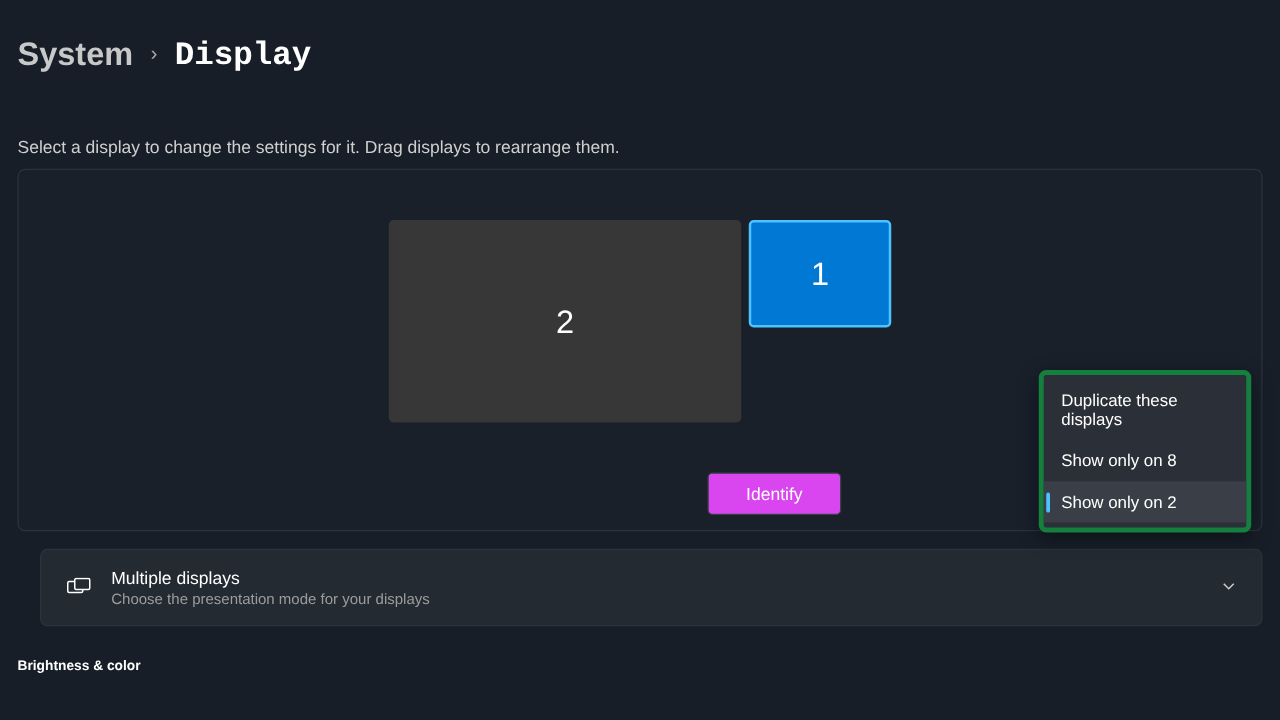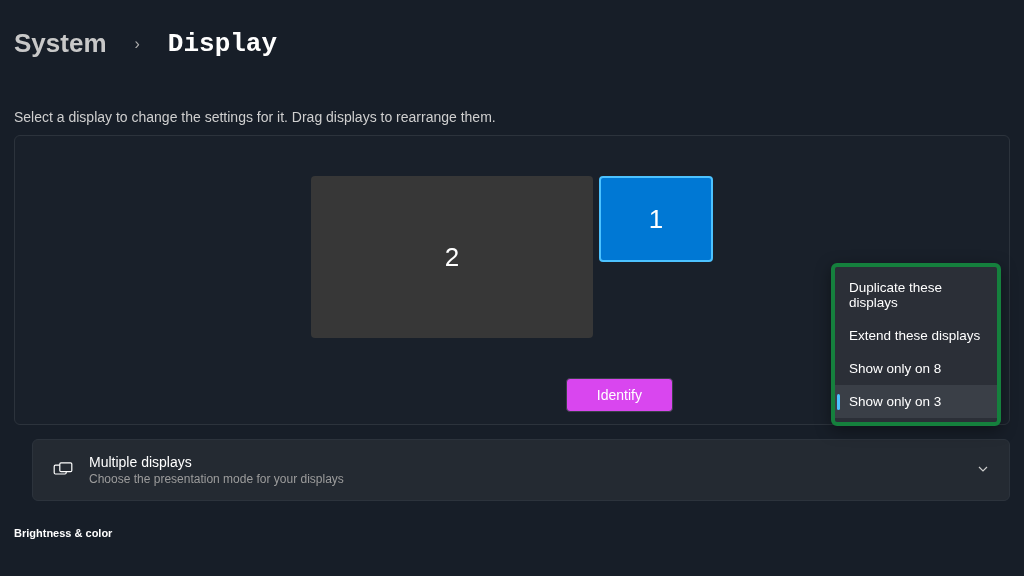--- a/index.html
+++ b/index.html
@@ -19,7 +19,7 @@
     .breadcrumb {
       display: flex;
       align-items: center;
-      gap: 28px;
+      gap: 14px;
       padding: 28px 14px 0 14px;
     }
     .breadcrumb-parent {

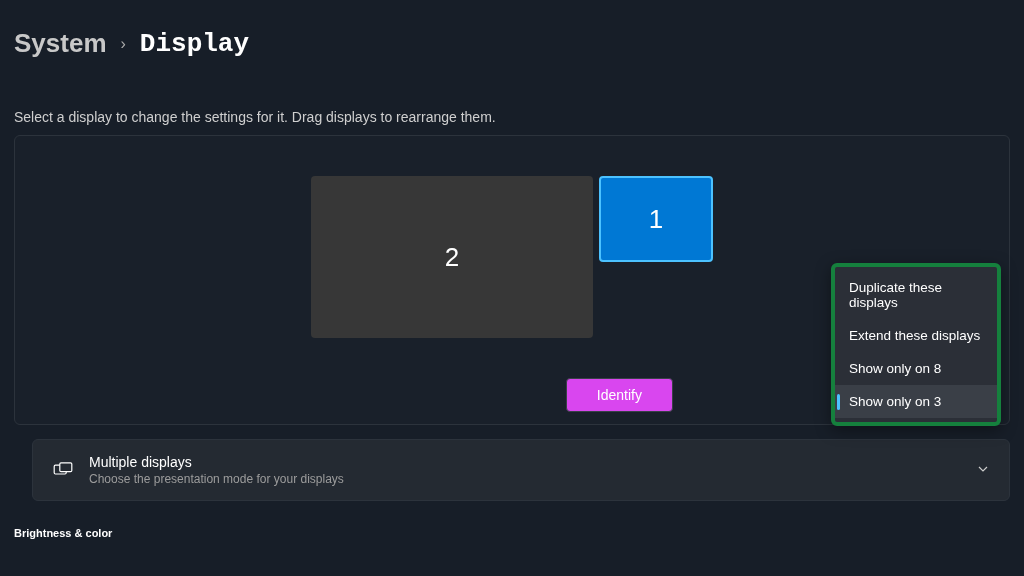--- a/index.html
+++ b/index.html
@@ -188,7 +188,6 @@
 
   <div class="dropdown-menu">
     <div class="dropdown-item">Duplicate these displays</div>
-    <div class="dropdown-item">Extend these displays</div>
     <div class="dropdown-item">Show only on 8</div>
     <div class="dropdown-item selected">Show only on 3</div>
   </div>

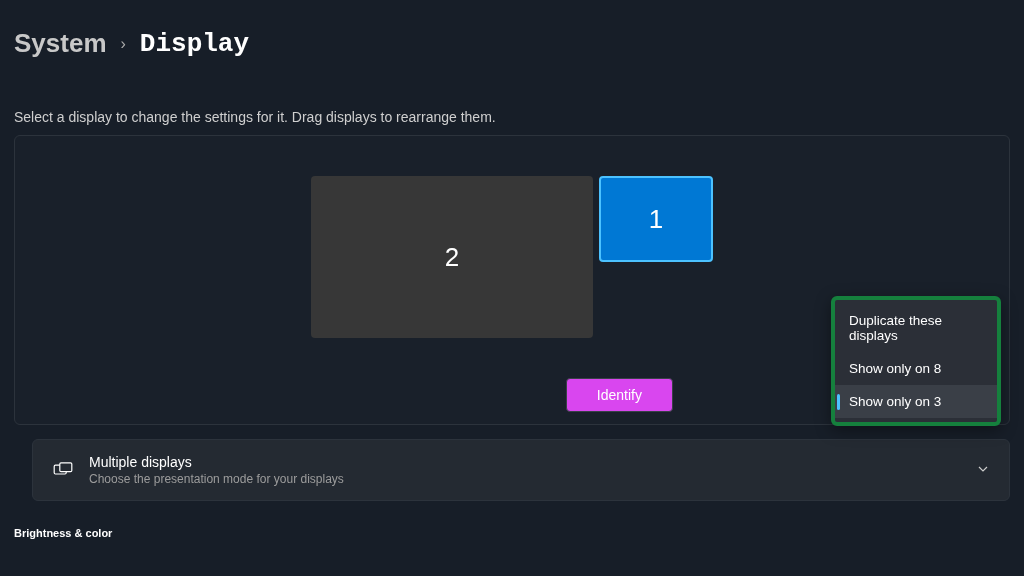--- a/index.html
+++ b/index.html
@@ -189,7 +189,7 @@
   <div class="dropdown-menu">
     <div class="dropdown-item">Duplicate these displays</div>
     <div class="dropdown-item">Show only on 8</div>
-    <div class="dropdown-item selected">Show only on 3</div>
+    <div class="dropdown-item selected">Show only on 2</div>
   </div>
 </div>
 

